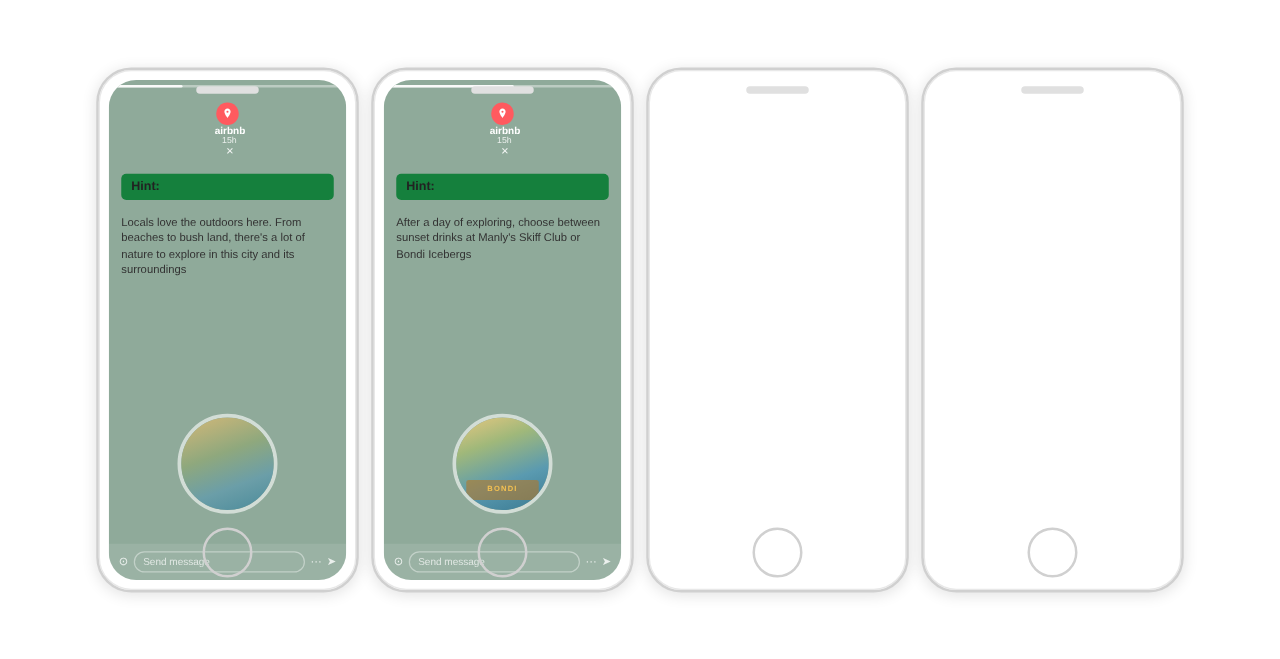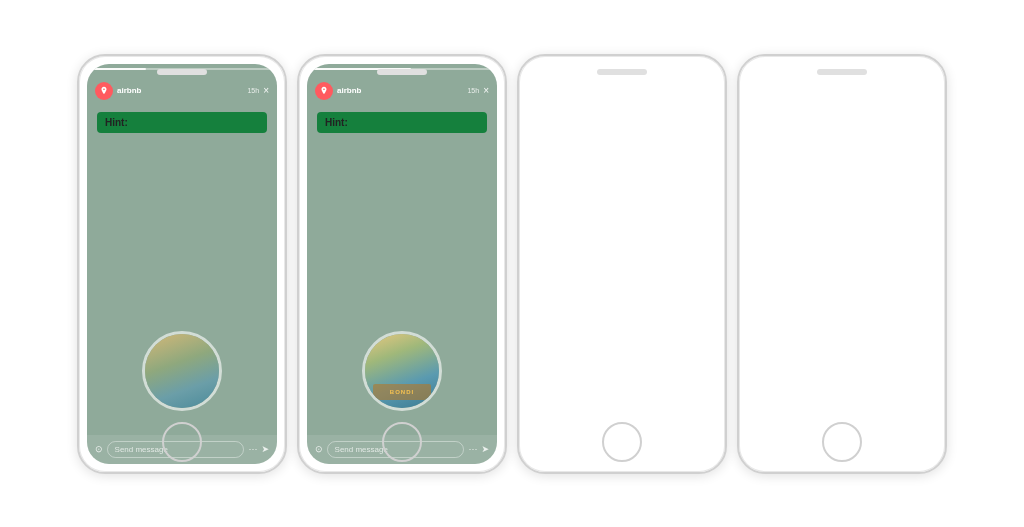--- a/index.html
+++ b/index.html
@@ -96,6 +96,7 @@
       align-items: center;
       width: 100%;
       margin-top: 6px;
+      flex-direction: column;
     }
     .airbnb-logo {
       width: 18px;

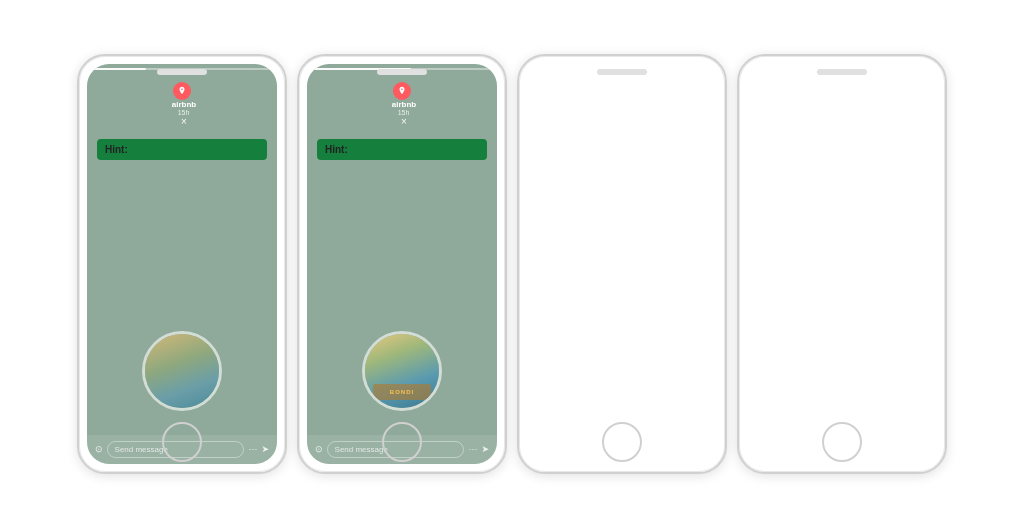--- a/index.html
+++ b/index.html
@@ -280,6 +280,7 @@
           <div class="hint-box">
             <div class="hint-label">Hint:</div>
           </div>
+          <div class="hint-text">Locals love the outdoors here. From beaches to bush land, there's a lot of nature to explore in this city and its surroundings</div>
           <div class="circle-image-container">
             <div class="circle-image">
               <div style="width:100%;height:100%;background:linear-gradient(160deg,#d4b878 0%,#8fa87d 40%,#6b9ea8 70%,#4a8a9a 100%);"></div>

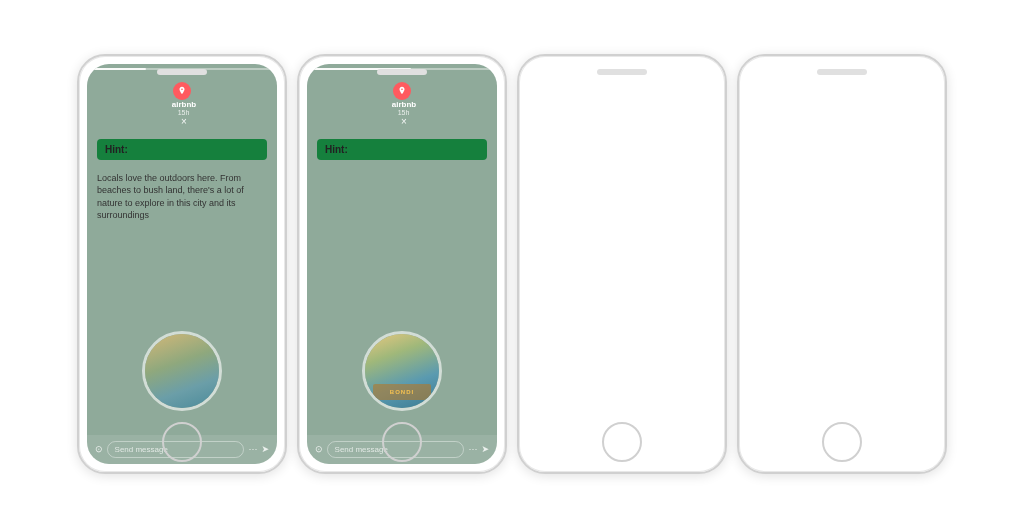--- a/index.html
+++ b/index.html
@@ -317,6 +317,7 @@
           <div class="hint-box">
             <div class="hint-label">Hint:</div>
           </div>
+          <div class="hint-text">After a day of exploring, choose between sunset drinks at Manly's Skiff Club or Bondi Icebergs</div>
           <div class="circle-image-container">
             <div class="circle-image">
               <div style="width:100%;height:100%;background:linear-gradient(160deg,#e8c880 0%,#a0b87a 30%,#5a9ab0 65%,#3a7a92 100%);position:relative;">

